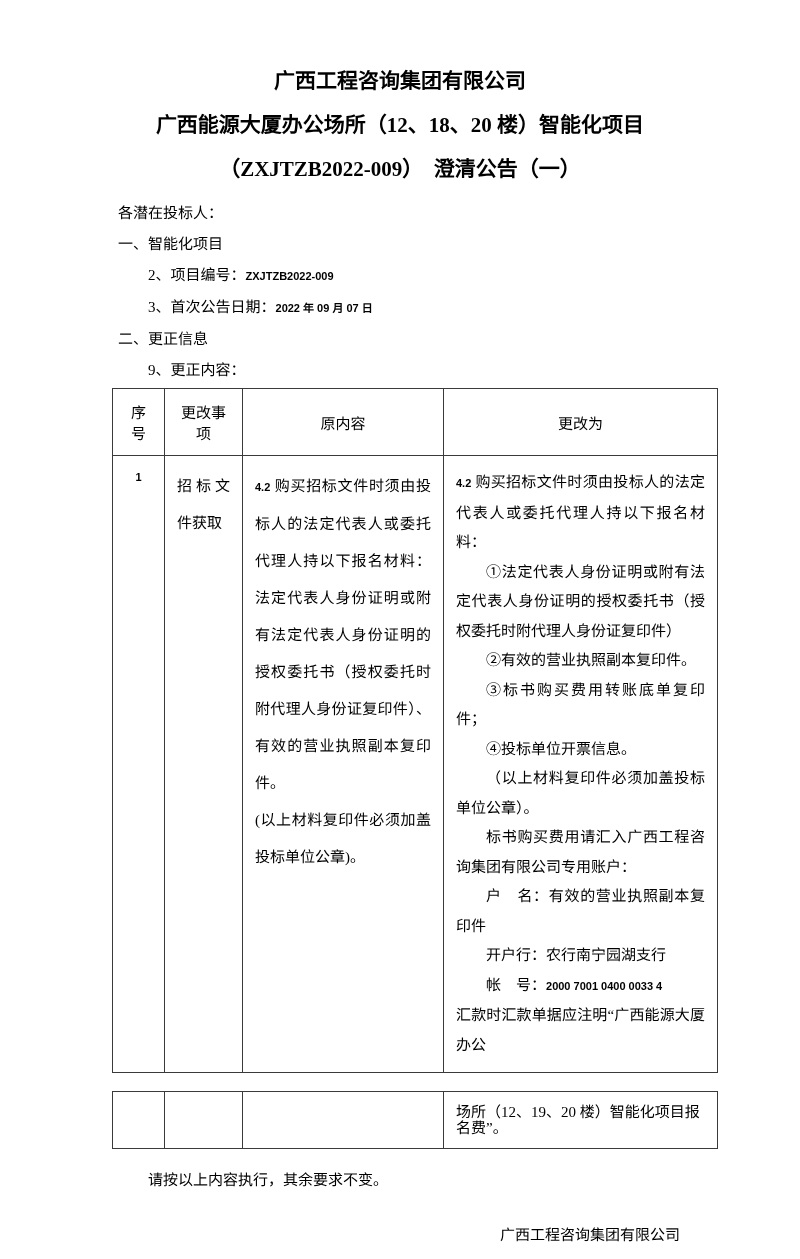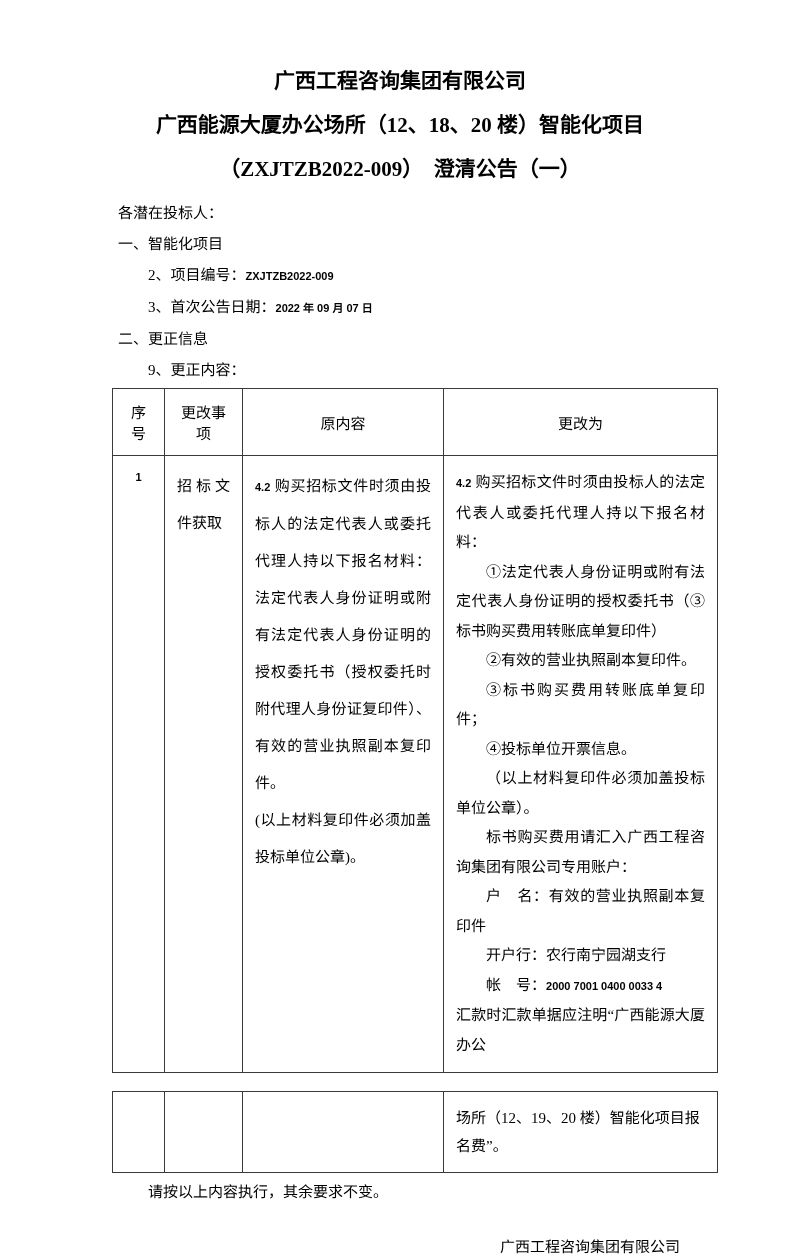--- a/index.html
+++ b/index.html
@@ -91,7 +91,7 @@
       </td>
       <td class="c-chg">
         <p><span class="latin">4.2</span><span> 购买招标文件时须由投标人的法定代表人或委托代理人持以下报名材料：</span></p>
-        <p class="pind">①法定代表人身份证明或附有法定代表人身份证明的授权委托书（③标书购买费用转账底单复印件）</p>
+        <p class="pind">①法定代表人身份证明或附有法定代表人身份证明的授权委托书（授权委托时附代理人身份证复印件）</p>
         <p class="pind">②有效的营业执照副本复印件。</p>
         <p class="pind">③标书购买费用转账底单复印件；</p>
         <p class="pind">④投标单位开票信息。</p>

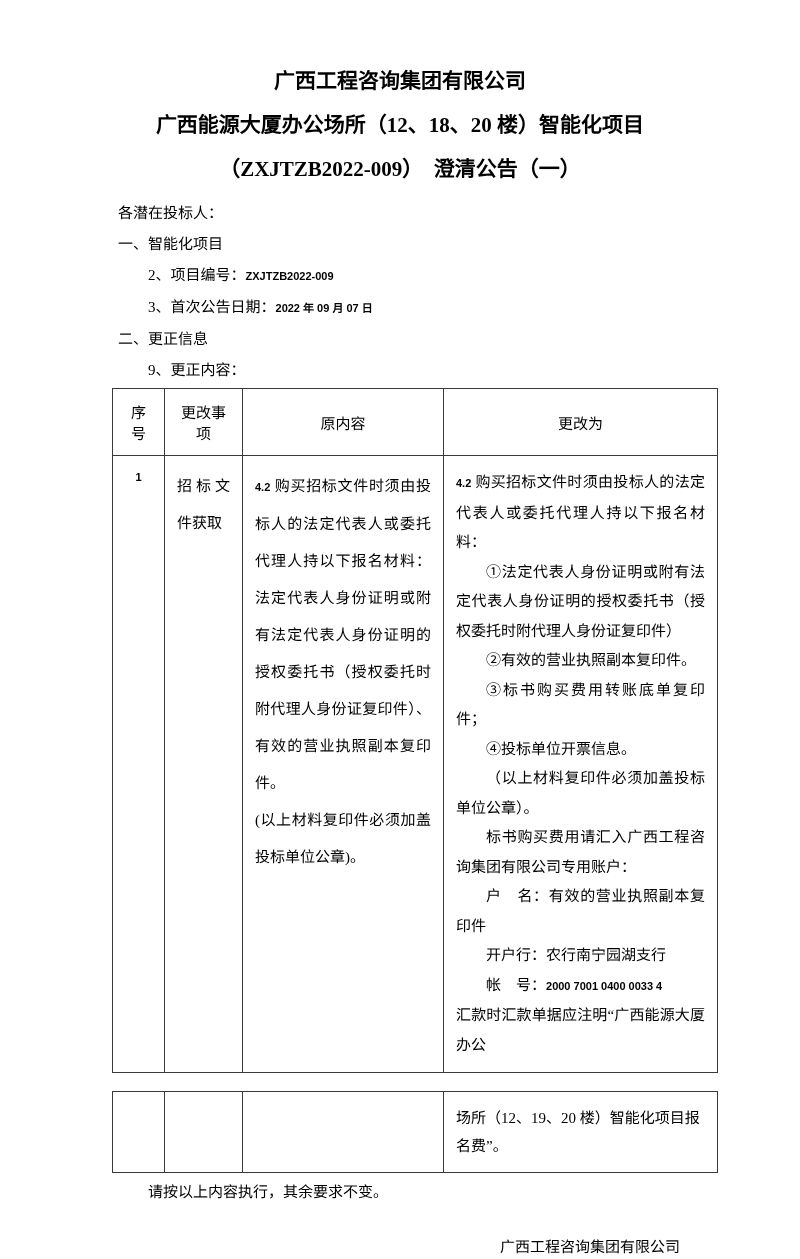--- a/index.html
+++ b/index.html
@@ -41,7 +41,7 @@
   
   table.ctab.cont { margin-top:18px; }
   table.ctab.cont td { height:31px; vertical-align:middle; }
-  .c-cont { padding:0 6px 0 7px; line-height:28px; }
+  .c-cont { padding:0 6px 0 7px; line-height:16px; }
 
   
   .closing1 { margin-top:4px; }

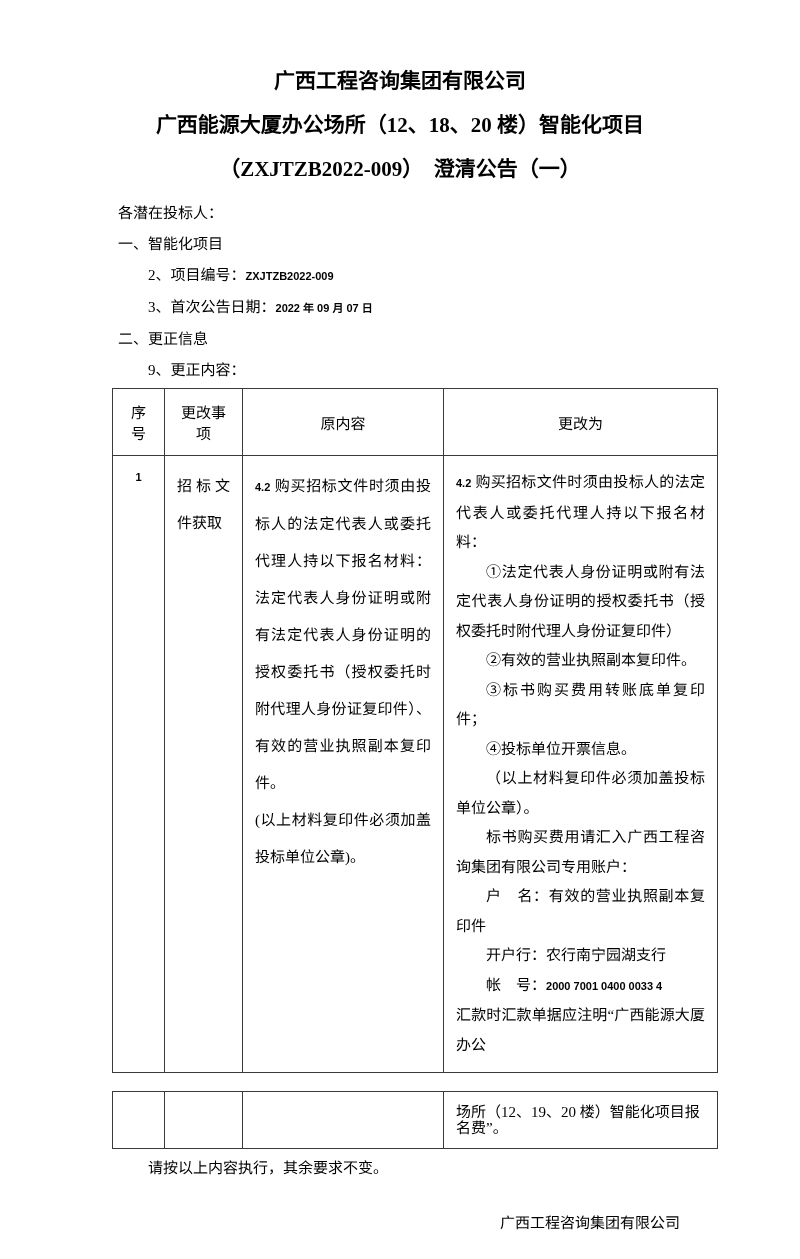--- a/index.html
+++ b/index.html
@@ -44,7 +44,7 @@
   .c-cont { padding:0 6px 0 7px; line-height:16px; }
 
   
-  .closing1 { margin-top:4px; }
+  .closing1 { margin-top:16px; }
   .closing2 { margin-top:5px; }
   .sig { text-align:right; padding-right:120px; padding-left:0; }
   .sig-company { margin-top:24px; }

